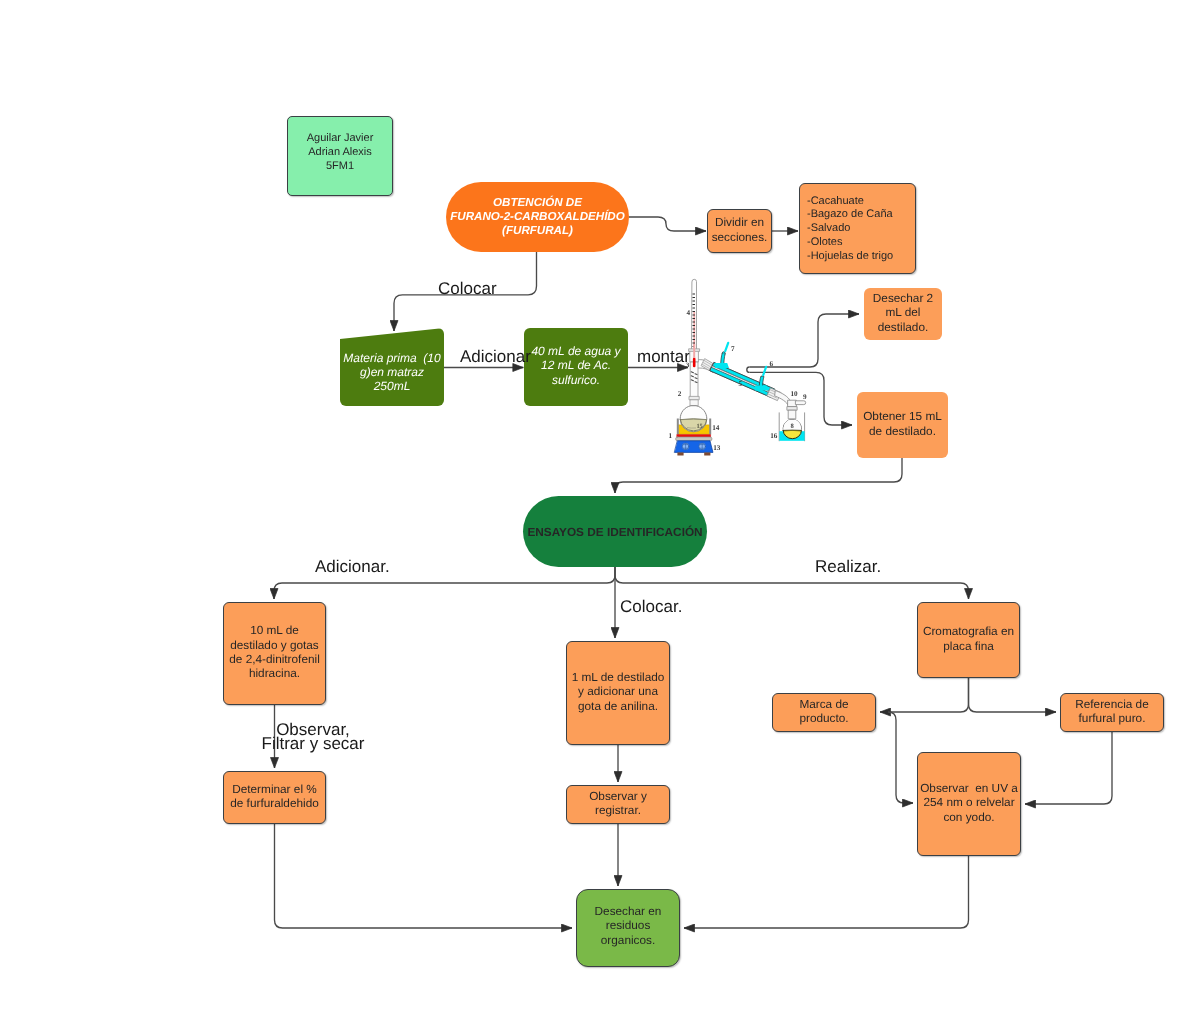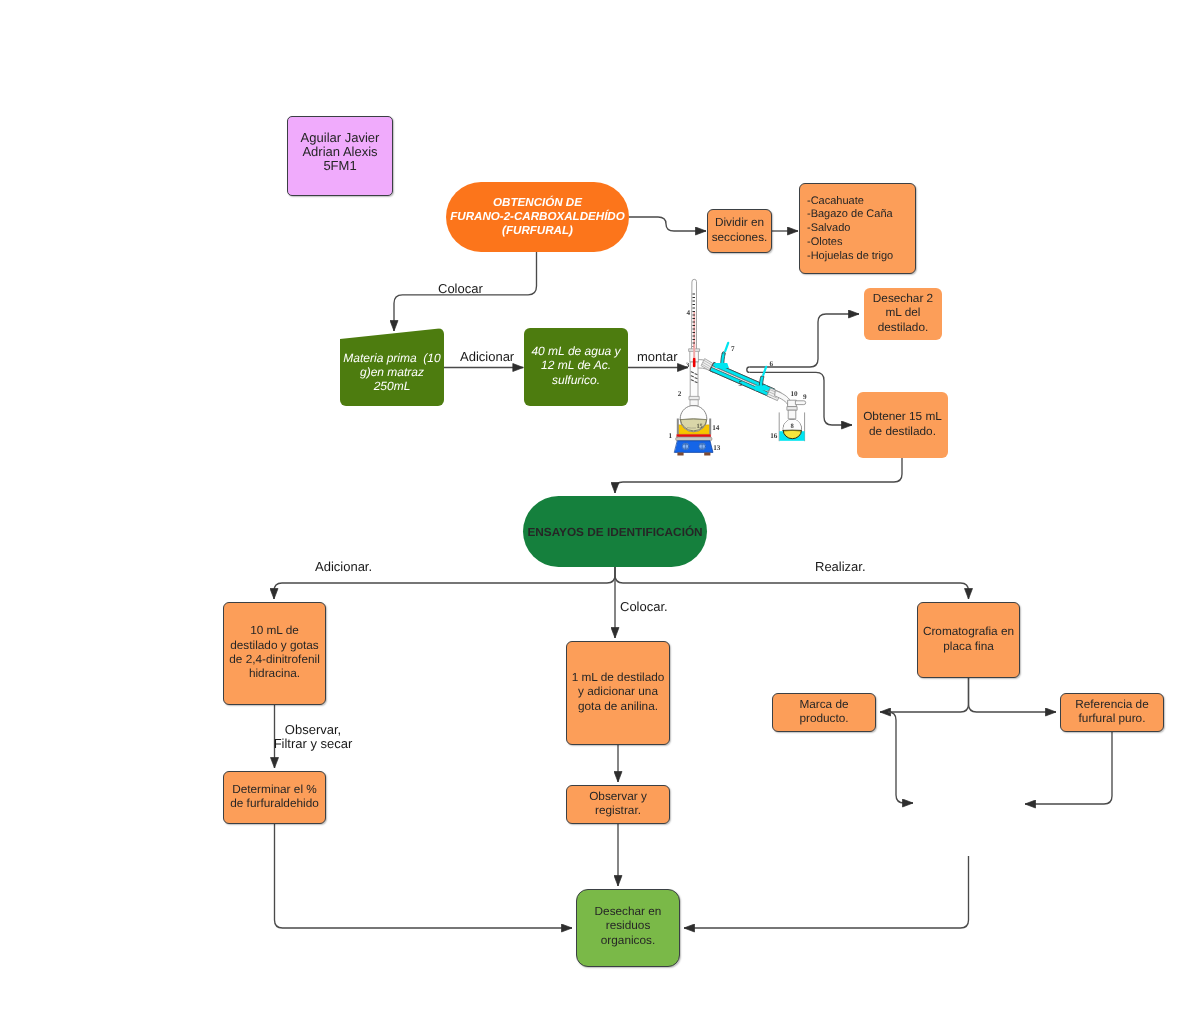--- a/index.html
+++ b/index.html
@@ -13,8 +13,8 @@
   .elabel{position:absolute;color:#1a1a1a;white-space:pre;line-height:14px;font-size:13px;}
   .elabel.ctr{text-align:center;transform:translateX(-50%);}
 
-  .nd-blue{background:#f0abfc;border:1.6px solid #3B4044;border-radius:5px;box-shadow:1px 1px 1.5px rgba(20,20,20,0.28);
-           color:#262626;font-size:13px;line-height:14px;padding-bottom:8px;}
+  .nd-blue{background:#86efac;border:1.6px solid #3B4044;border-radius:5px;box-shadow:1px 1px 1.5px rgba(20,20,20,0.28);
+           color:#262626;font-size:11px;line-height:14px;padding-bottom:8px;}
   .nd-pill{background:#FC751B;border-radius:36px;color:#fff;font-weight:bold;font-style:italic;
            font-size:11.6px;line-height:13.8px;letter-spacing:0;}
   .nd-pill .t{white-space:pre;font-style:italic;}

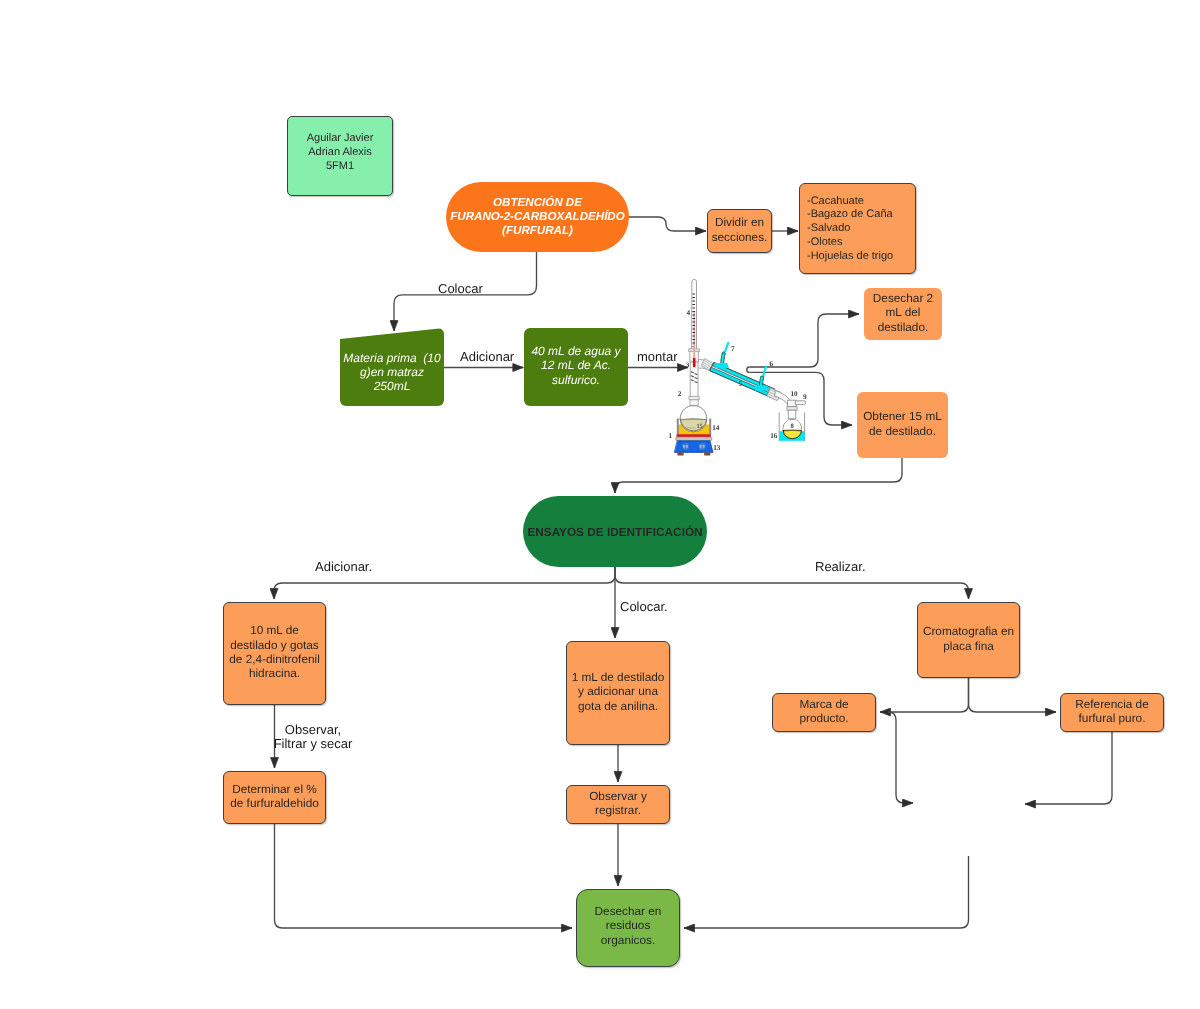--- a/index.html
+++ b/index.html
@@ -10,7 +10,7 @@
   .node{position:absolute;box-sizing:border-box;display:flex;align-items:center;justify-content:center;}
   .node .t{display:block;width:100%;text-align:center;white-space:pre;}
   svg.links{position:absolute;left:0;top:0;width:1200px;height:1009px;}
-  .elabel{position:absolute;color:#1a1a1a;white-space:pre;line-height:14px;font-size:13px;}
+  .elabel{position:absolute;color:#1a1a1a;white-space:pre;line-height:14px;font-size:17px;}
   .elabel.ctr{text-align:center;transform:translateX(-50%);}
 
   .nd-blue{background:#86efac;border:1.6px solid #3B4044;border-radius:5px;box-shadow:1px 1px 1.5px rgba(20,20,20,0.28);

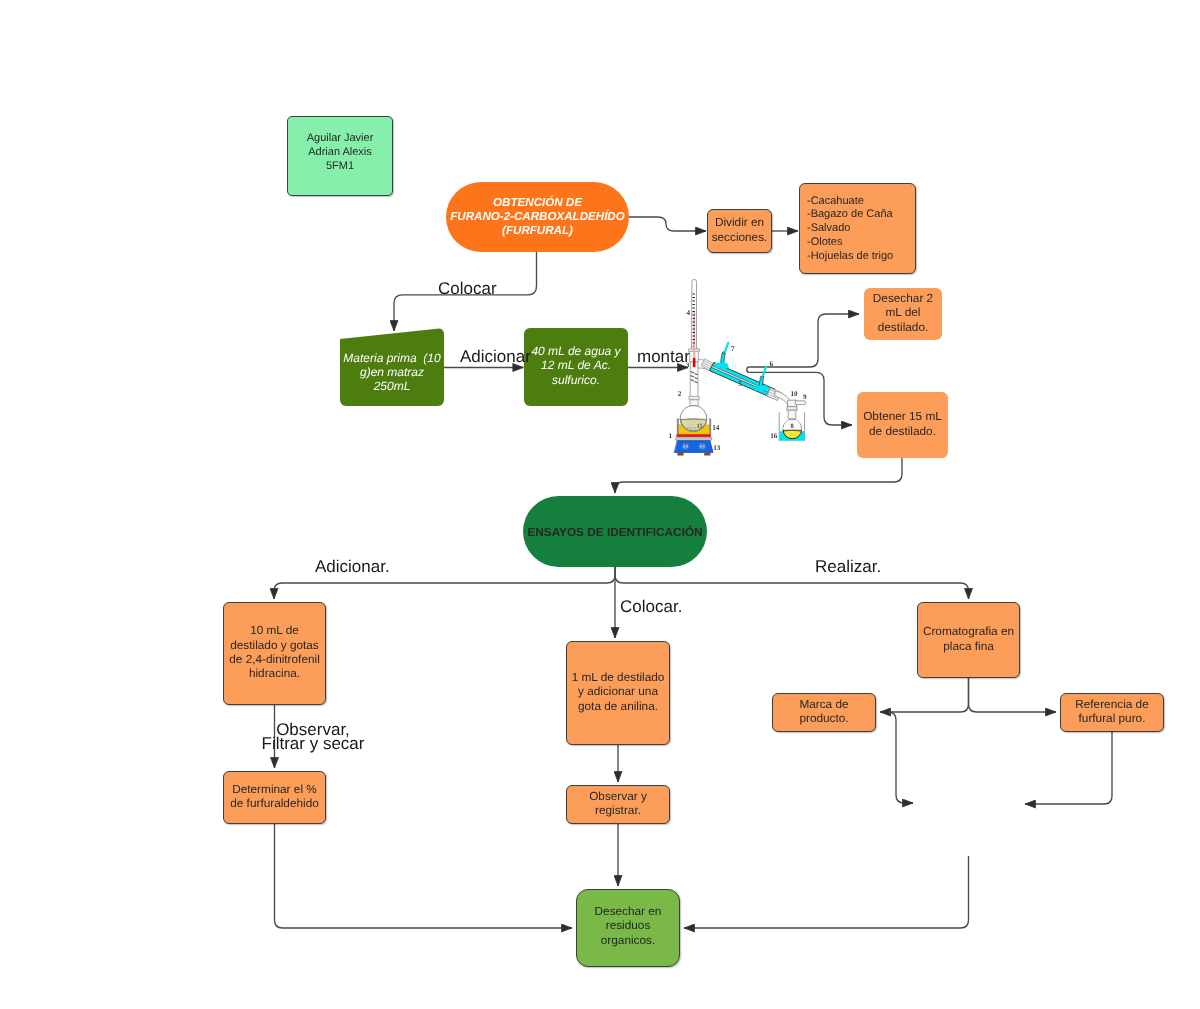--- a/index.html
+++ b/index.html
@@ -153,6 +153,11 @@
 furfural puro.</span>
   </div>
 
+  <div class="node nd-olight bd" style="left:917px;top:752px;width:104px;height:104px;">
+    <span class="t">Observar  en UV a
+254 nm o relvelar
+con yodo.</span>
+  </div>
 
   <div class="node nd-green bd" style="left:576px;top:889px;width:104px;height:78px;padding-bottom:5px;">
     <span class="t">Desechar en

